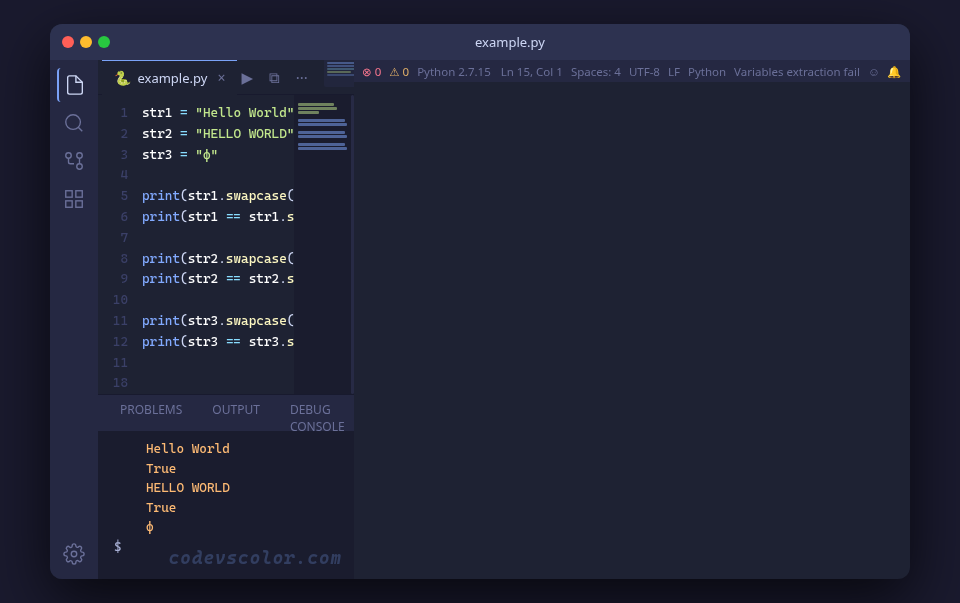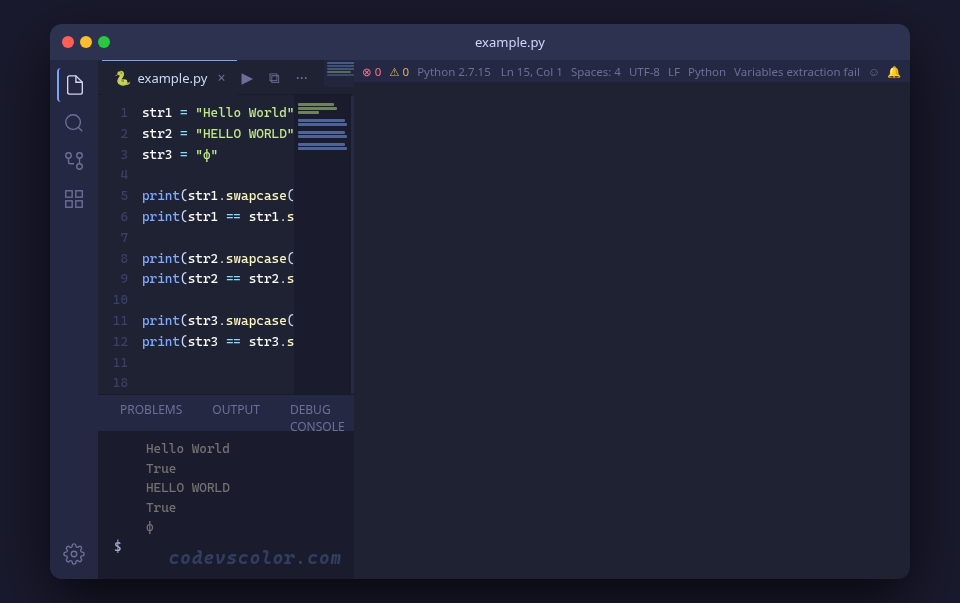--- a/index.html
+++ b/index.html
@@ -224,7 +224,7 @@
     }
     .terminal-line { white-space: pre; }
     .terminal-prompt { color: #a9b1d6; }
-    .terminal-output { color: #737373; padding-left: 32px; }
+    .terminal-output { color: #fdba74; padding-left: 32px; }
     @keyframes blink { 50% { opacity: 0; } }
     
     .status-bar {

